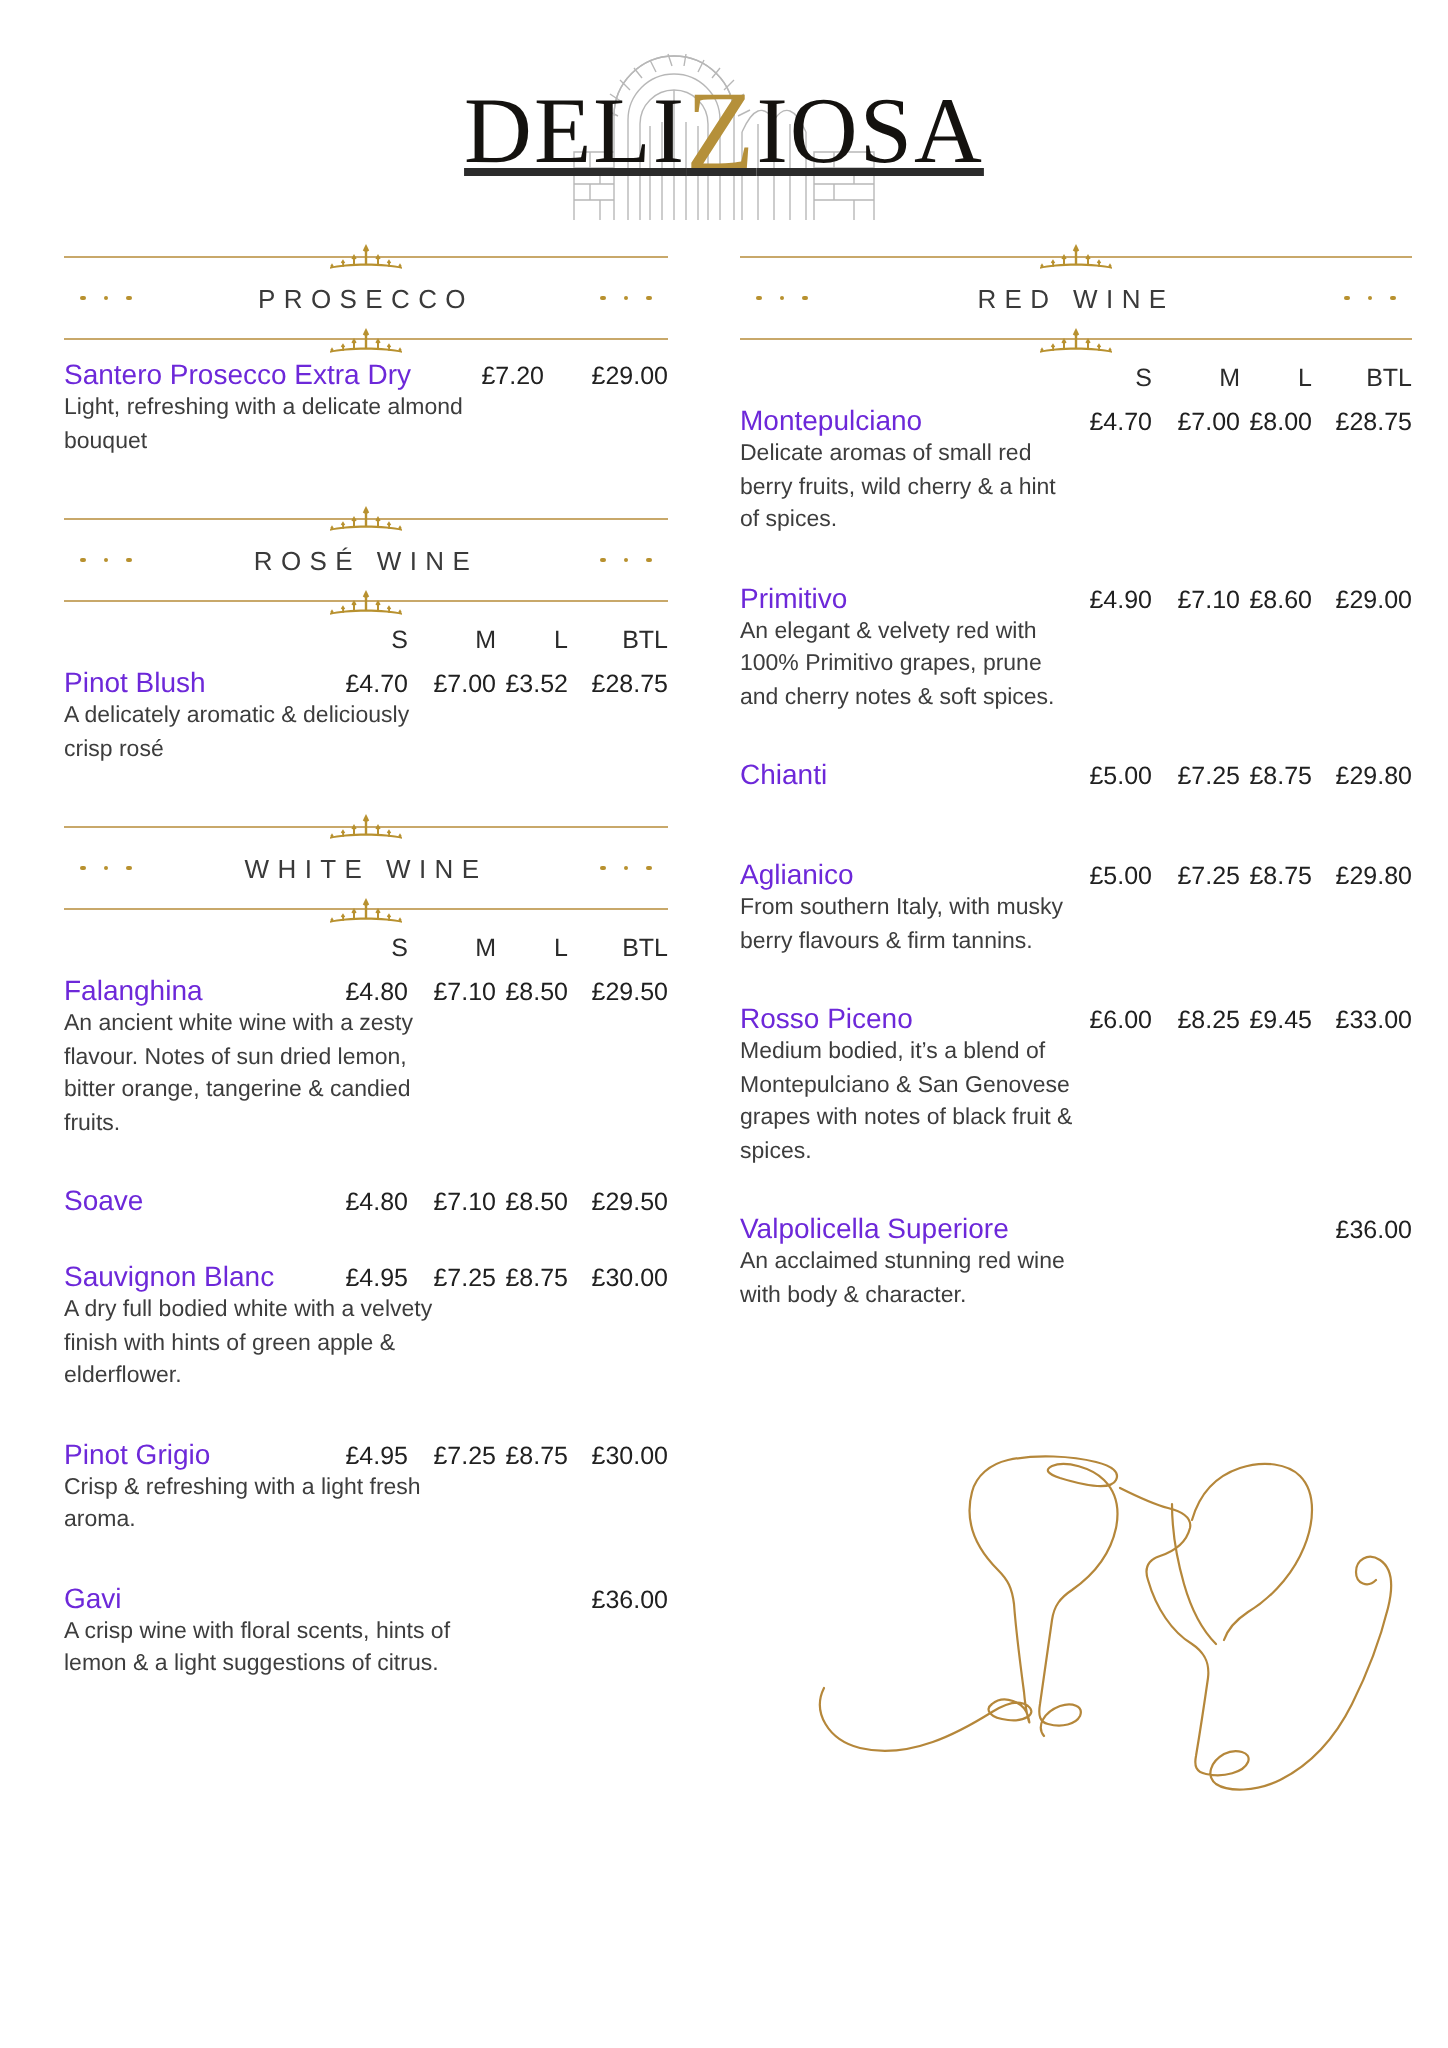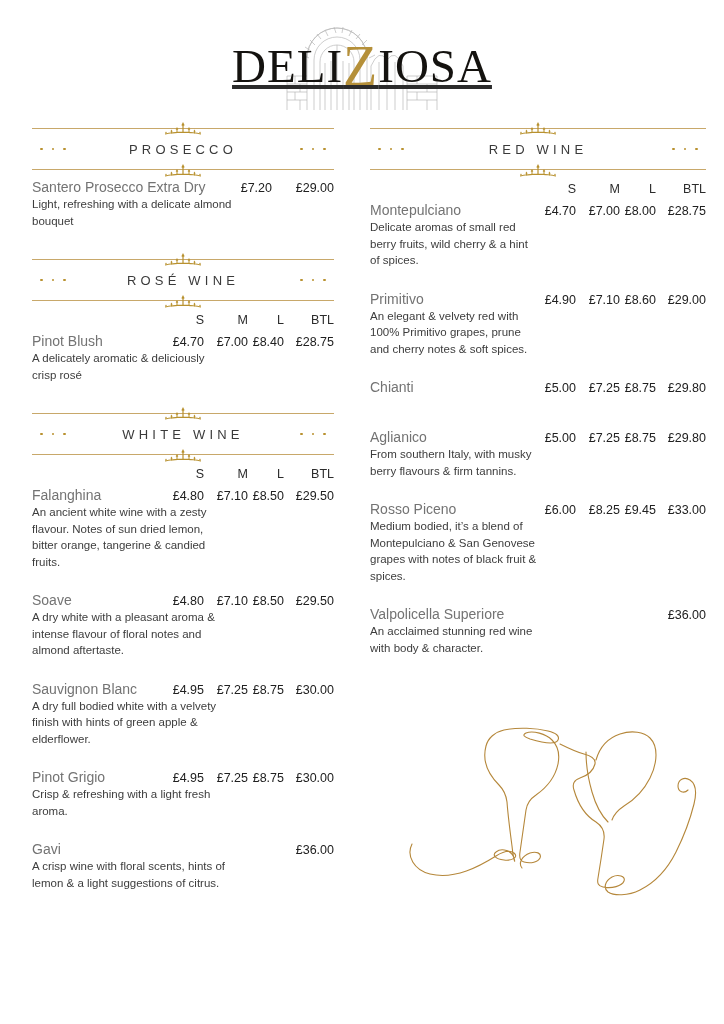--- a/index.html
+++ b/index.html
@@ -138,7 +138,7 @@
   }
   .item-name {
     font-size: 14px;
-    color: #737373;
+    color: #6d28d9;
     flex: 0 0 auto;
   }
   .item-prices {

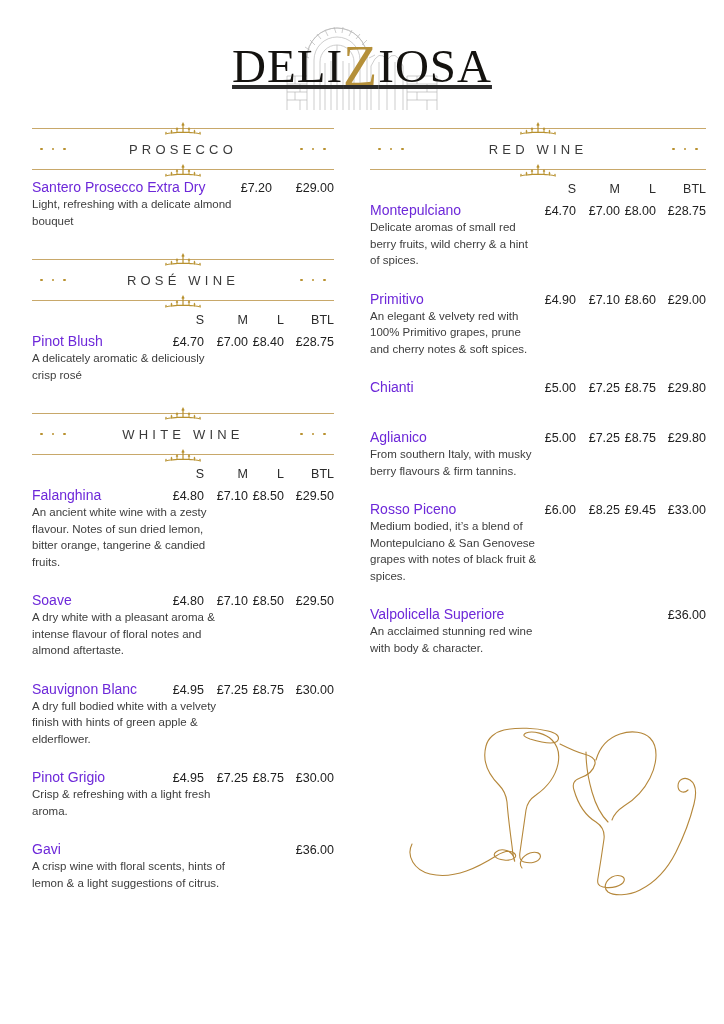--- a/index.html
+++ b/index.html
@@ -340,7 +340,7 @@
             <div class="item-prices">
               <span class="p-s">£4.70</span>
               <span class="p-m">£7.00</span>
-              <span class="p-l">£8.40</span>
+              <span class="p-l">£3.52</span>
               <span class="p-btl">£28.75</span>
             </div>
           </div>

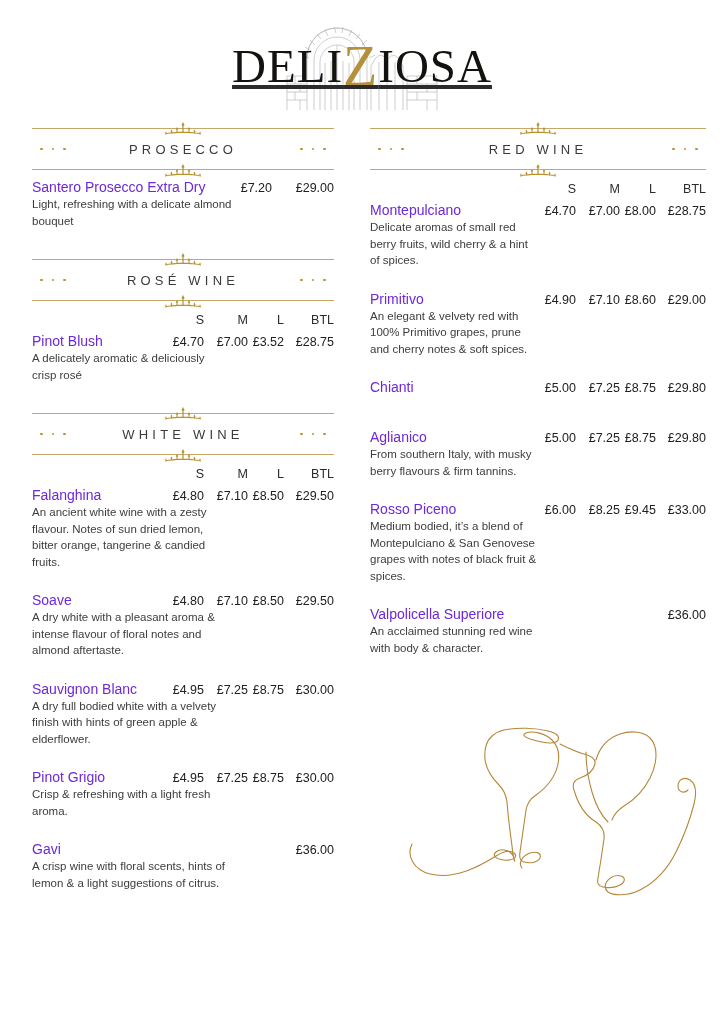--- a/index.html
+++ b/index.html
@@ -427,7 +427,6 @@
               <span class="p-btl">£29.50</span>
             </div>
           </div>
-          <div class="item-desc">A dry white with a pleasant aroma &amp; intense flavour of floral notes and almond aftertaste.</div>
         </div>
         <div class="item" style="margin-top: 22px;">
           <div class="item-top">

